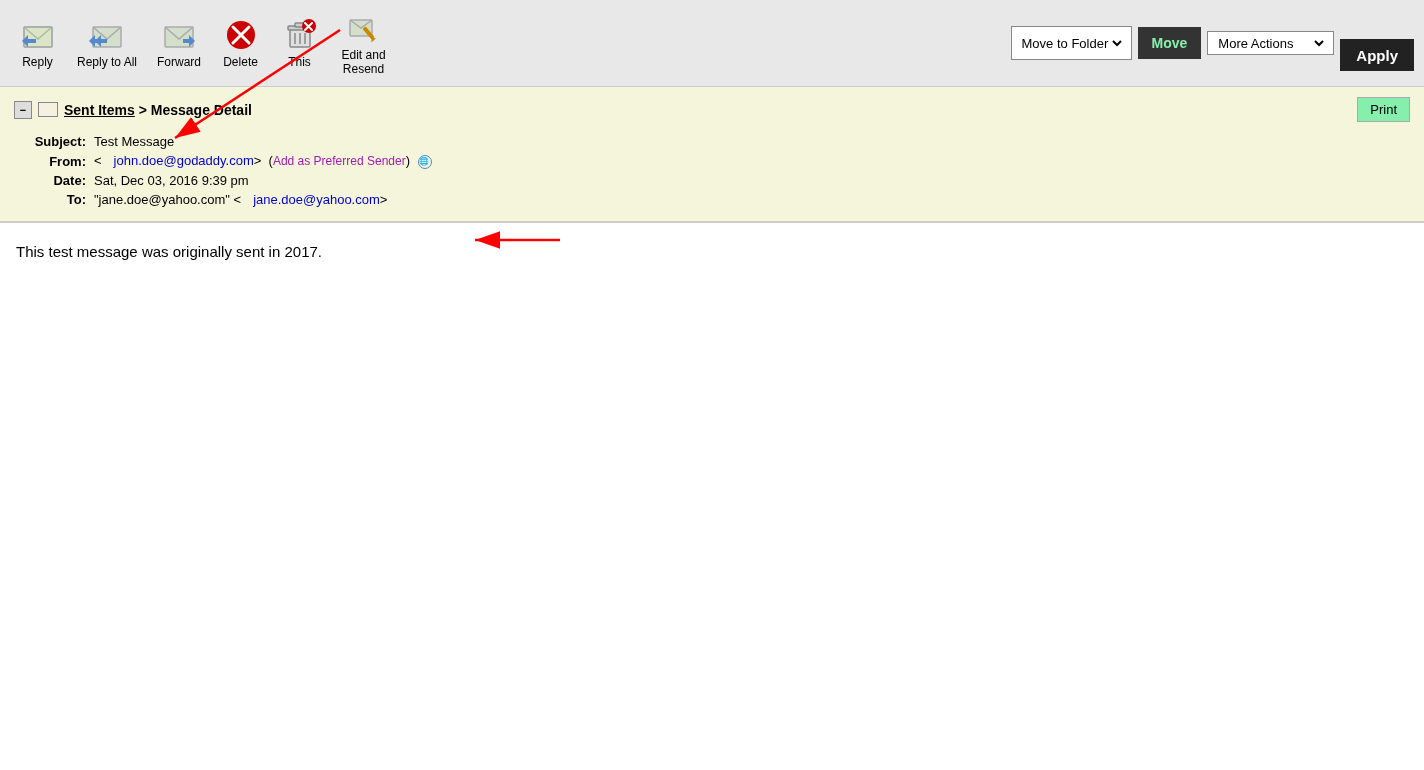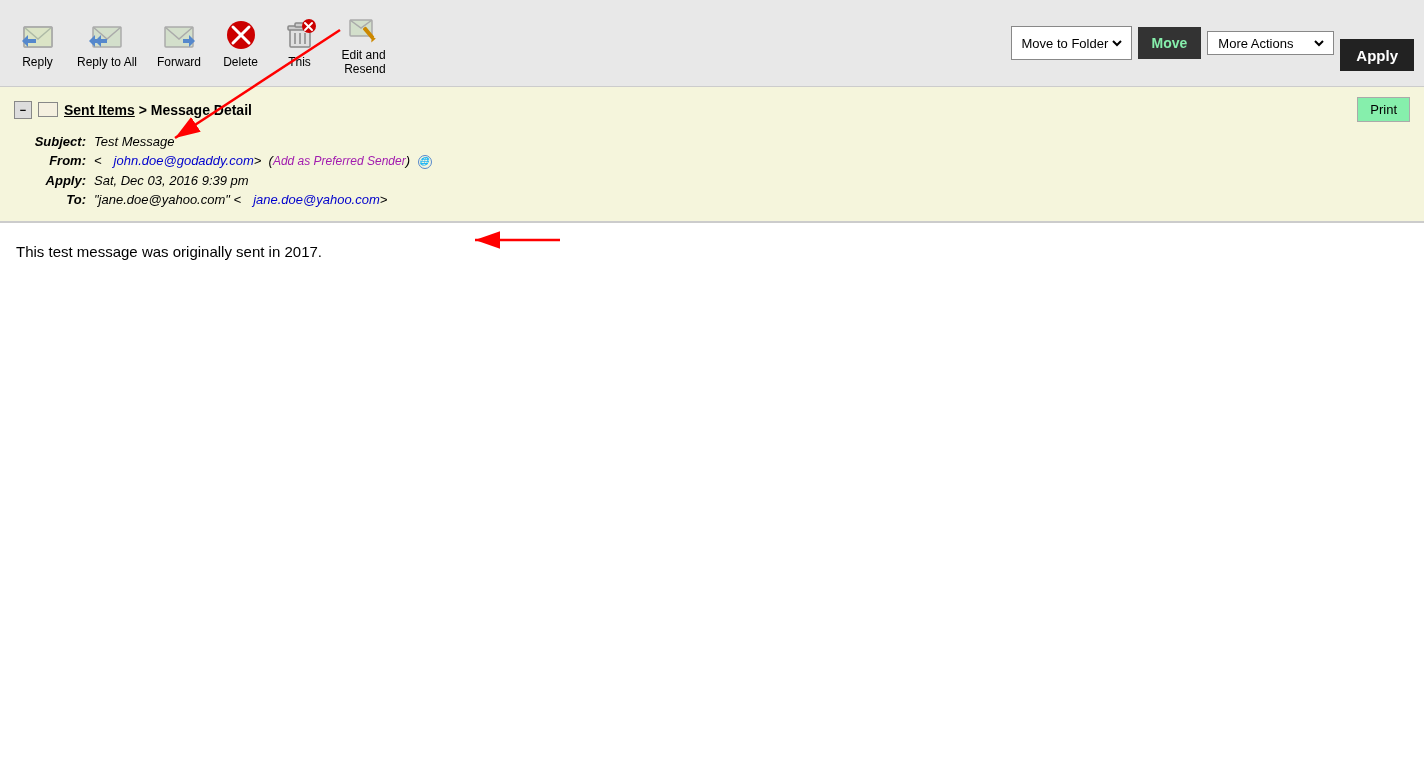--- a/index.html
+++ b/index.html
@@ -321,7 +321,7 @@
           <polygon points="20,30 24,26 26,30" fill="#cc8800" transform="rotate(-40, 26, 24)"></polygon>
         </svg>
       </div>
-      <span style="white-space:pre-line; text-align:right; font-size:12px;">Edit and
+      <span style="white-space:pre-line; text-align:center; font-size:12px;">Edit and
 Resend</span>
     </button>
 

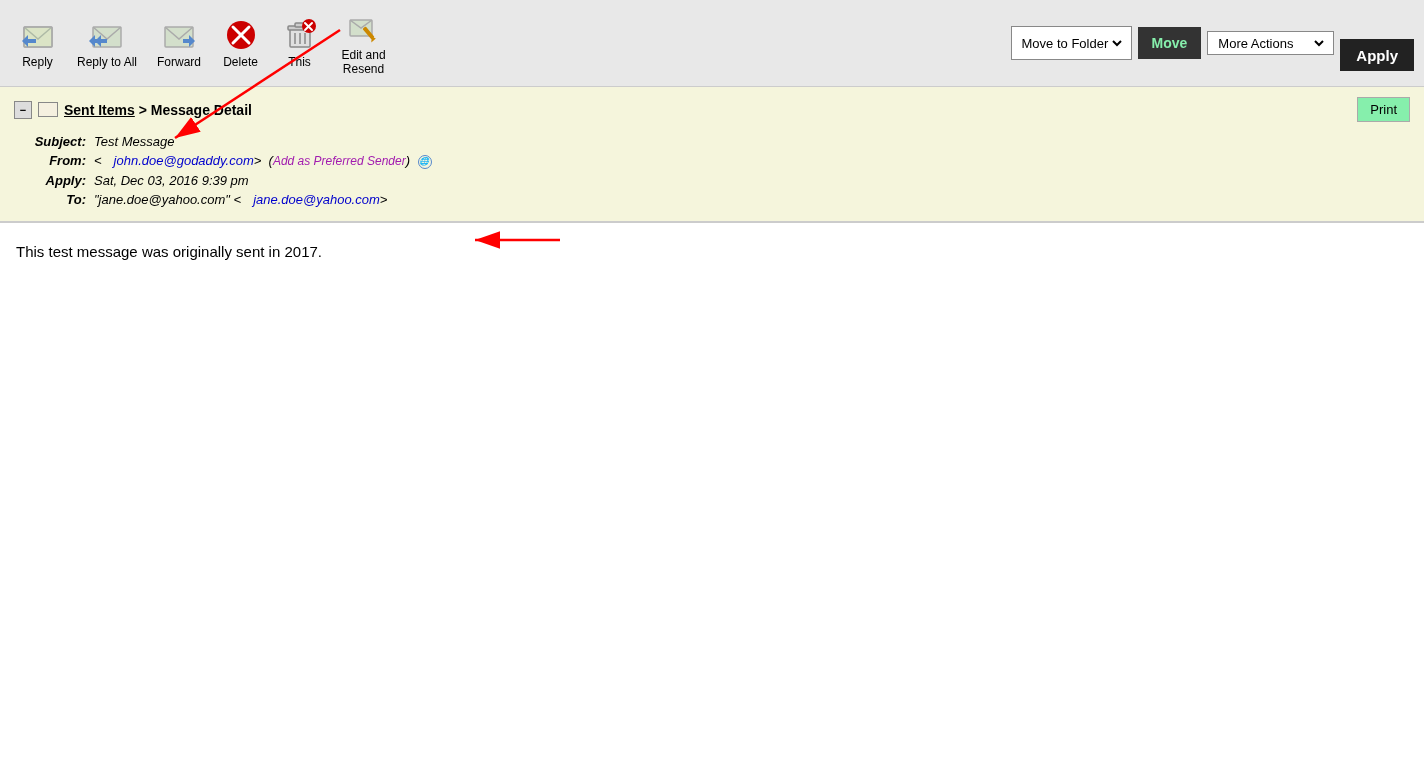--- a/index.html
+++ b/index.html
@@ -159,8 +159,7 @@
     .msg-field {
       display: flex;
       margin-bottom: 4px;
-      align-items: center;
-      font-style: italic;
+      align-items: flex-end;
     }
     .field-label {
       font-weight: bold;

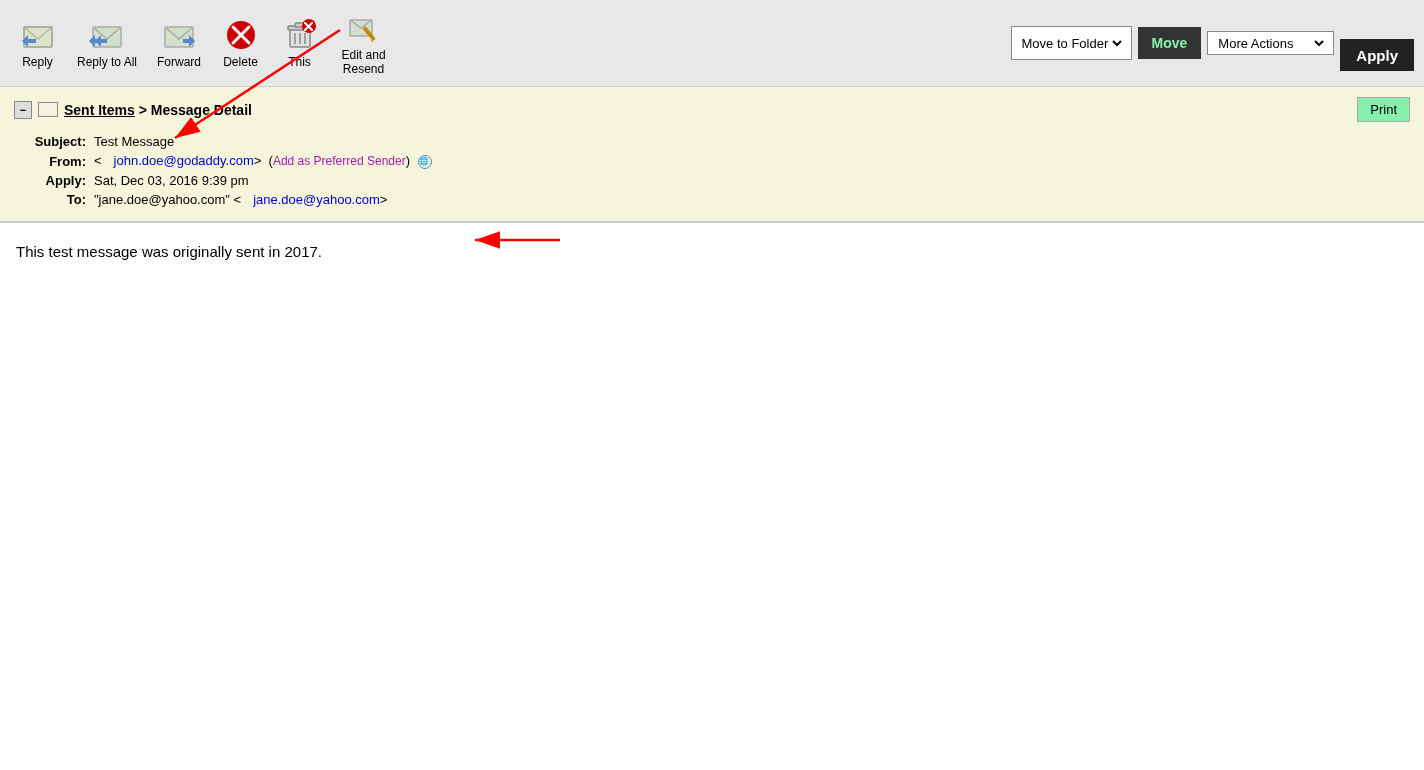--- a/index.html
+++ b/index.html
@@ -380,7 +380,7 @@
       </span>
     </div>
     <div class="msg-field">
-      <span class="field-label">Apply:</span>
+      <span class="field-label">Date:</span>
       <span class="field-value">Sat, Dec 03, 2016 9:39 pm</span>
     </div>
     <div class="msg-field">

